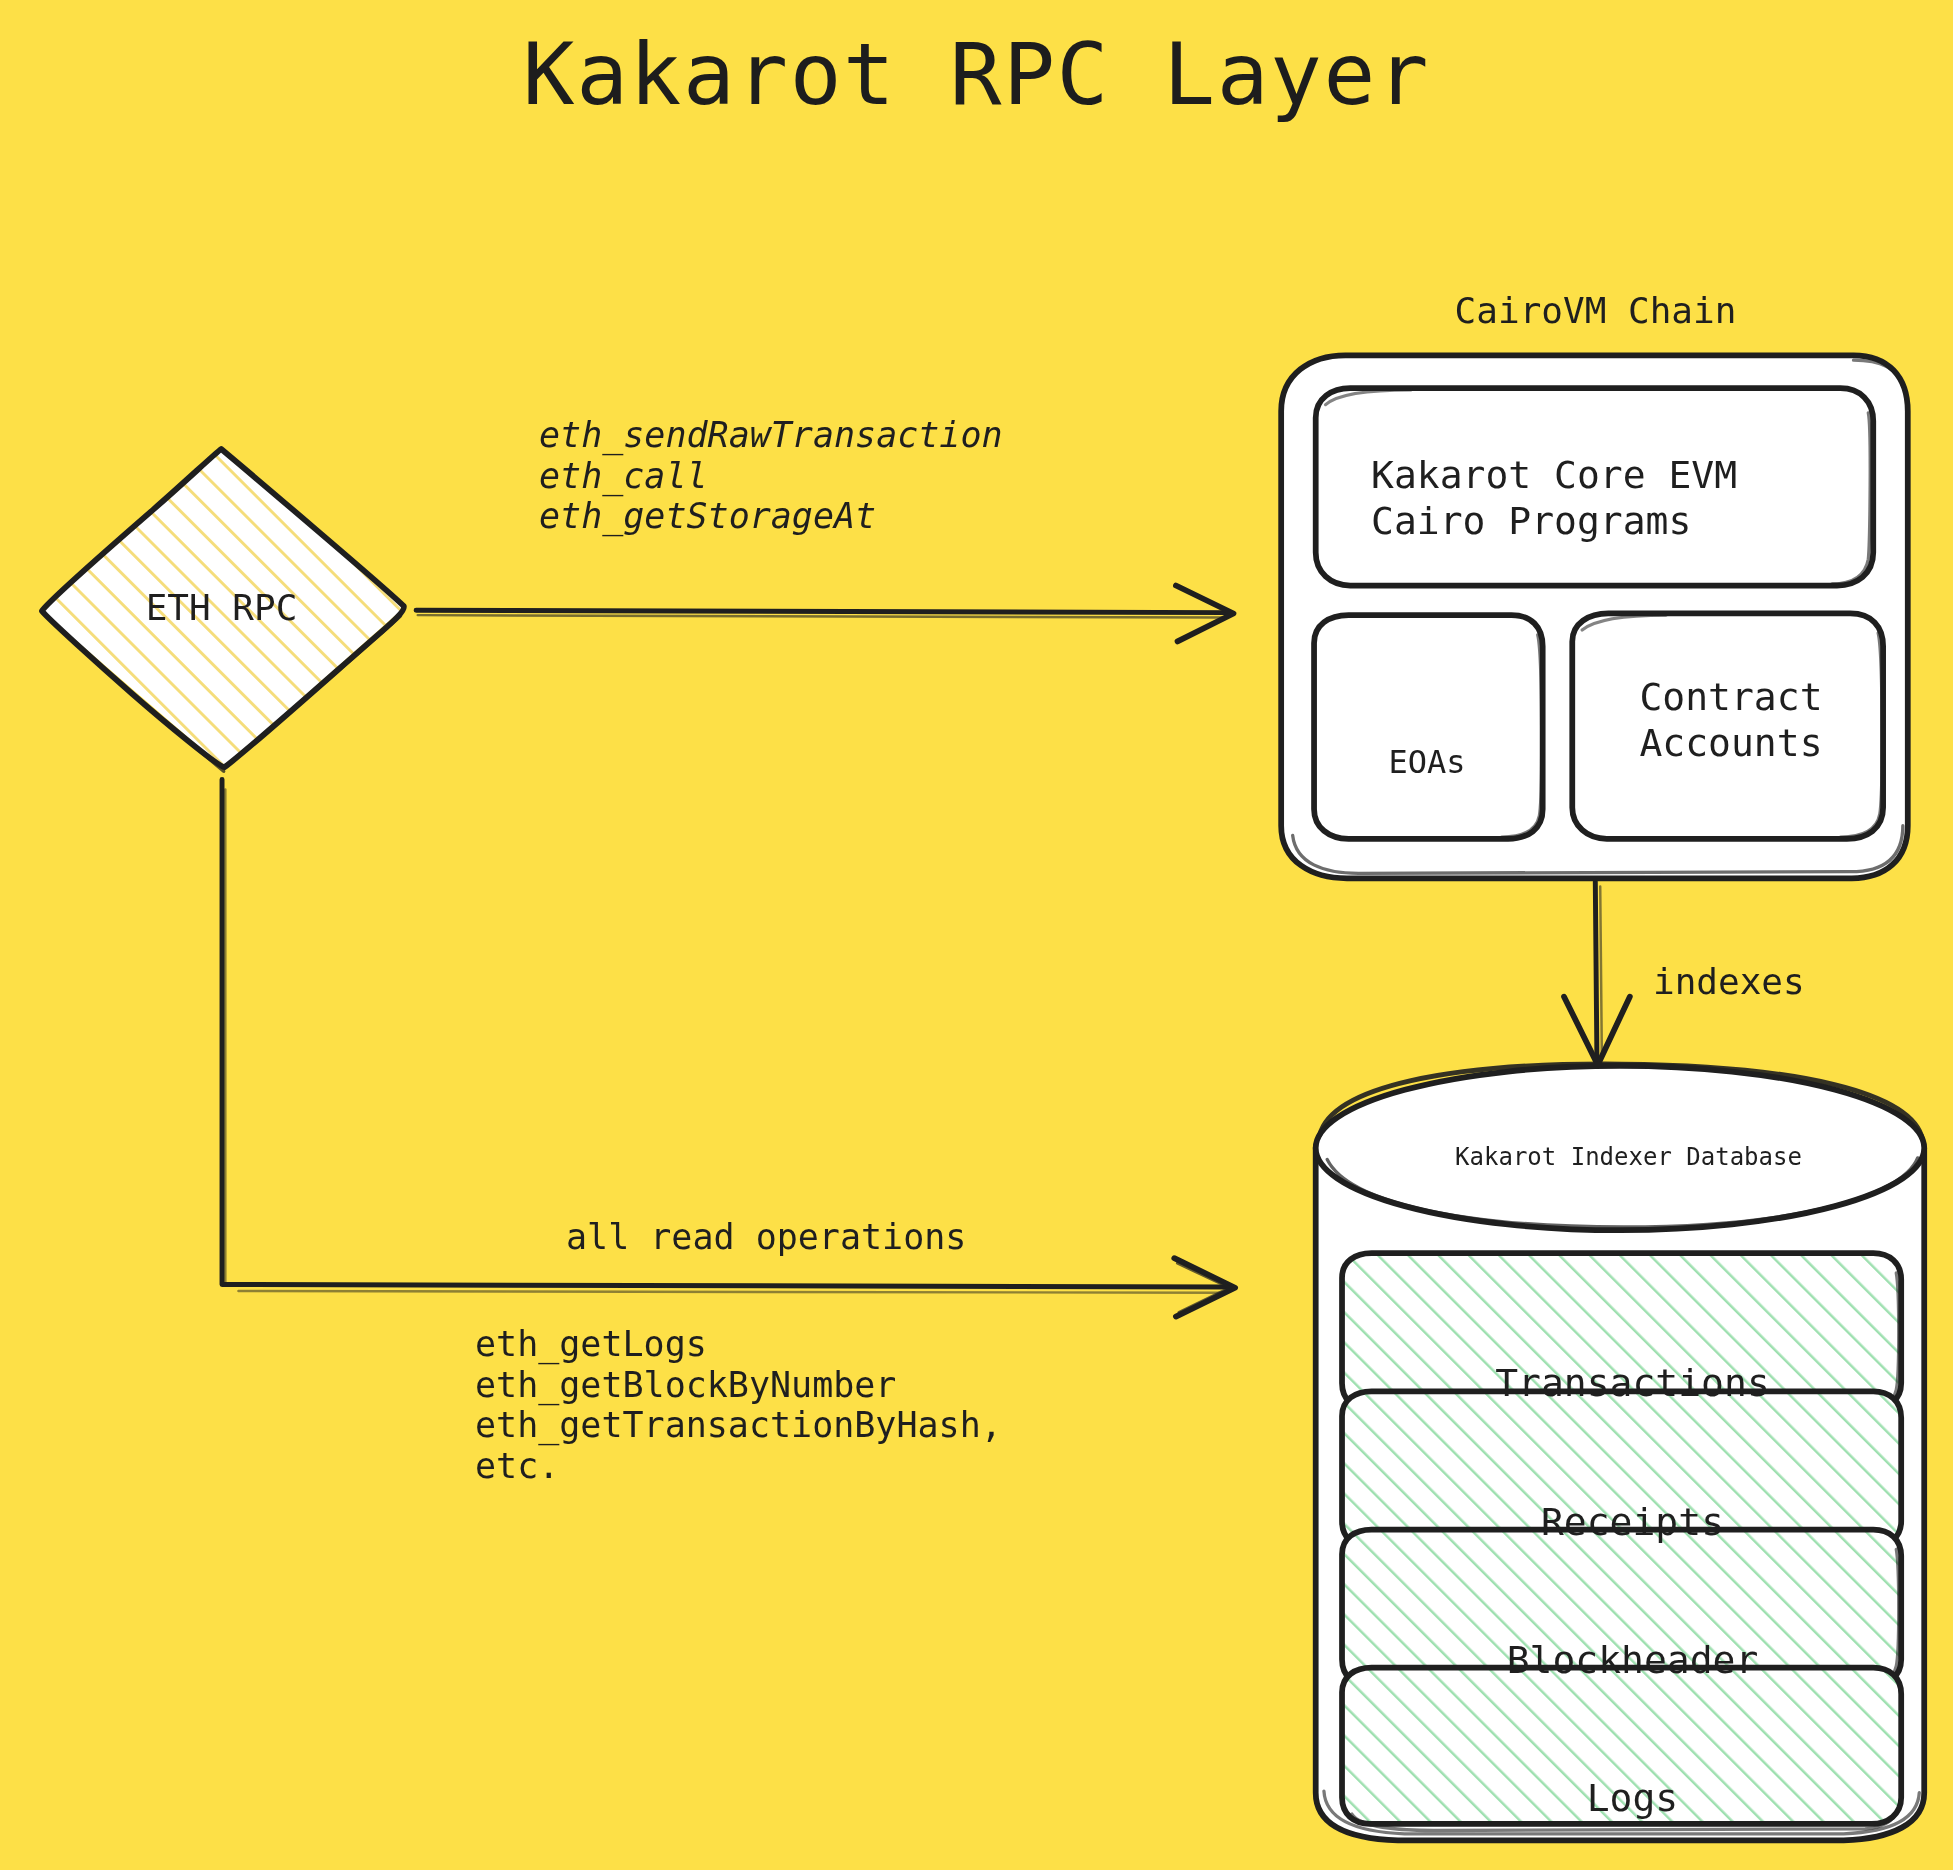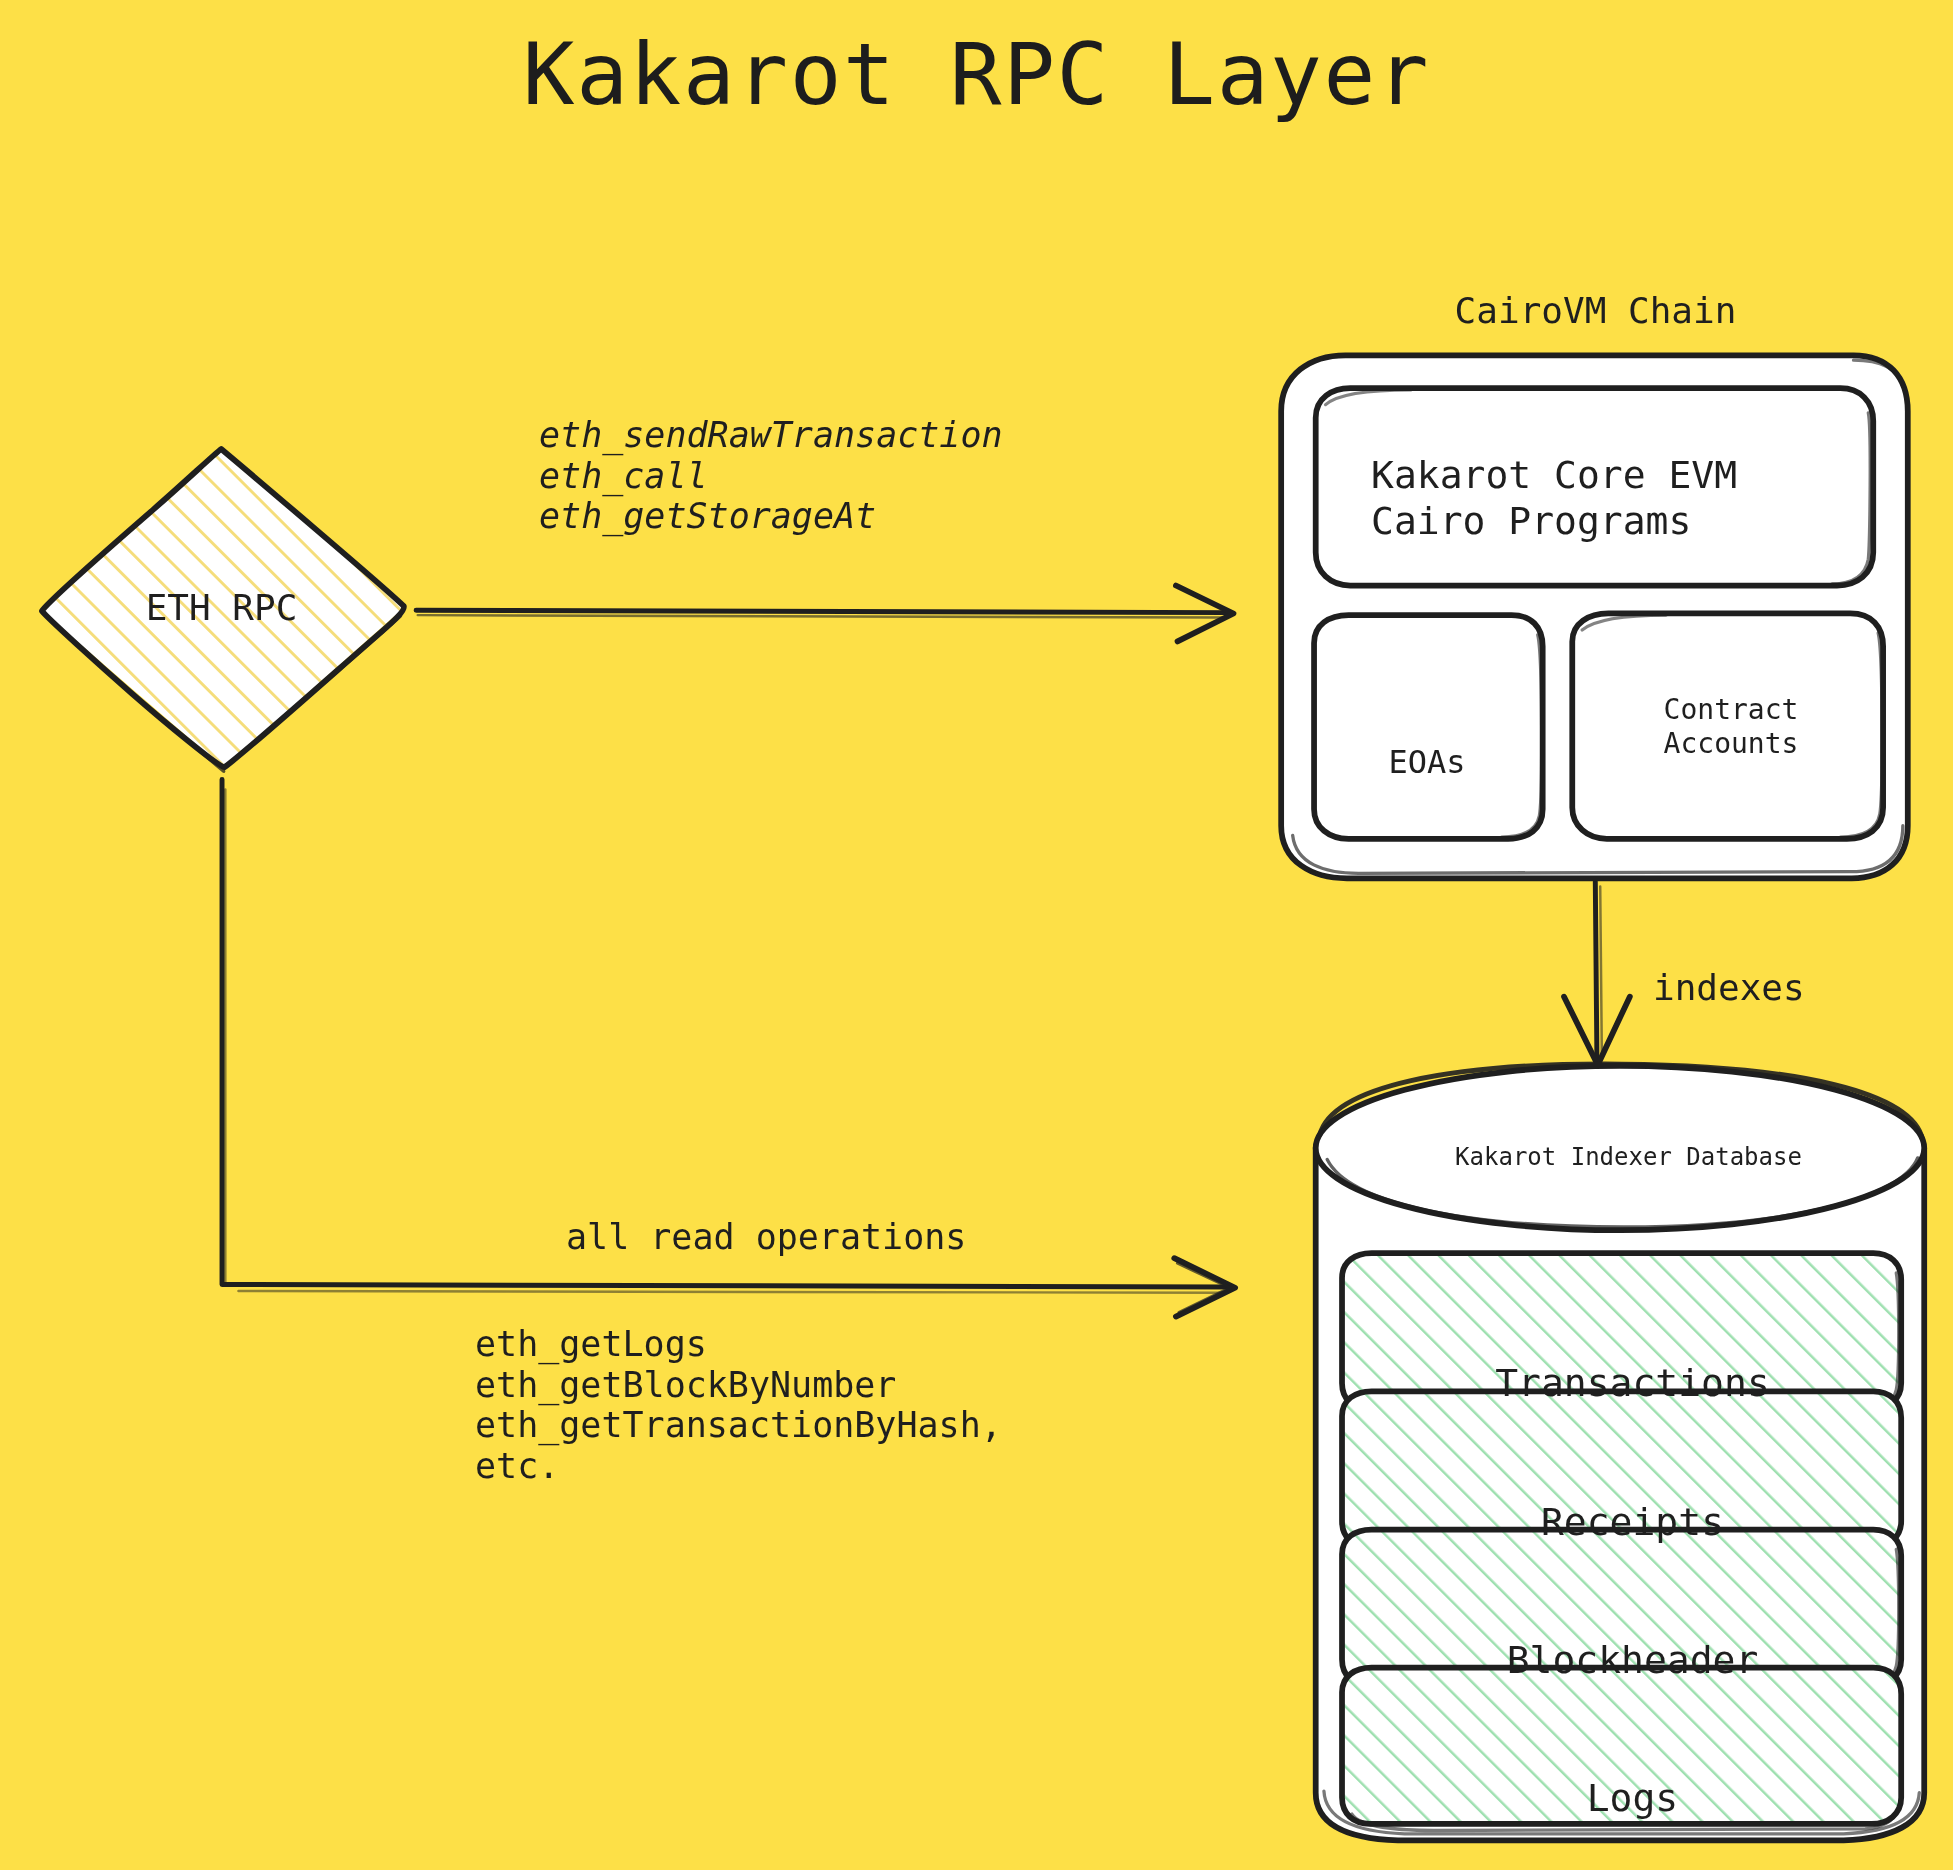--- a/index.html
+++ b/index.html
@@ -112,9 +112,9 @@
   }
   #contract-accounts-text {
     left: 1579px;
-    top: 693px;
+    top: 674px;
     width: 304px;
-    font-size: 28px;
+    font-size: 38px;
   }
   #db-title-text {
     left: 1316px;

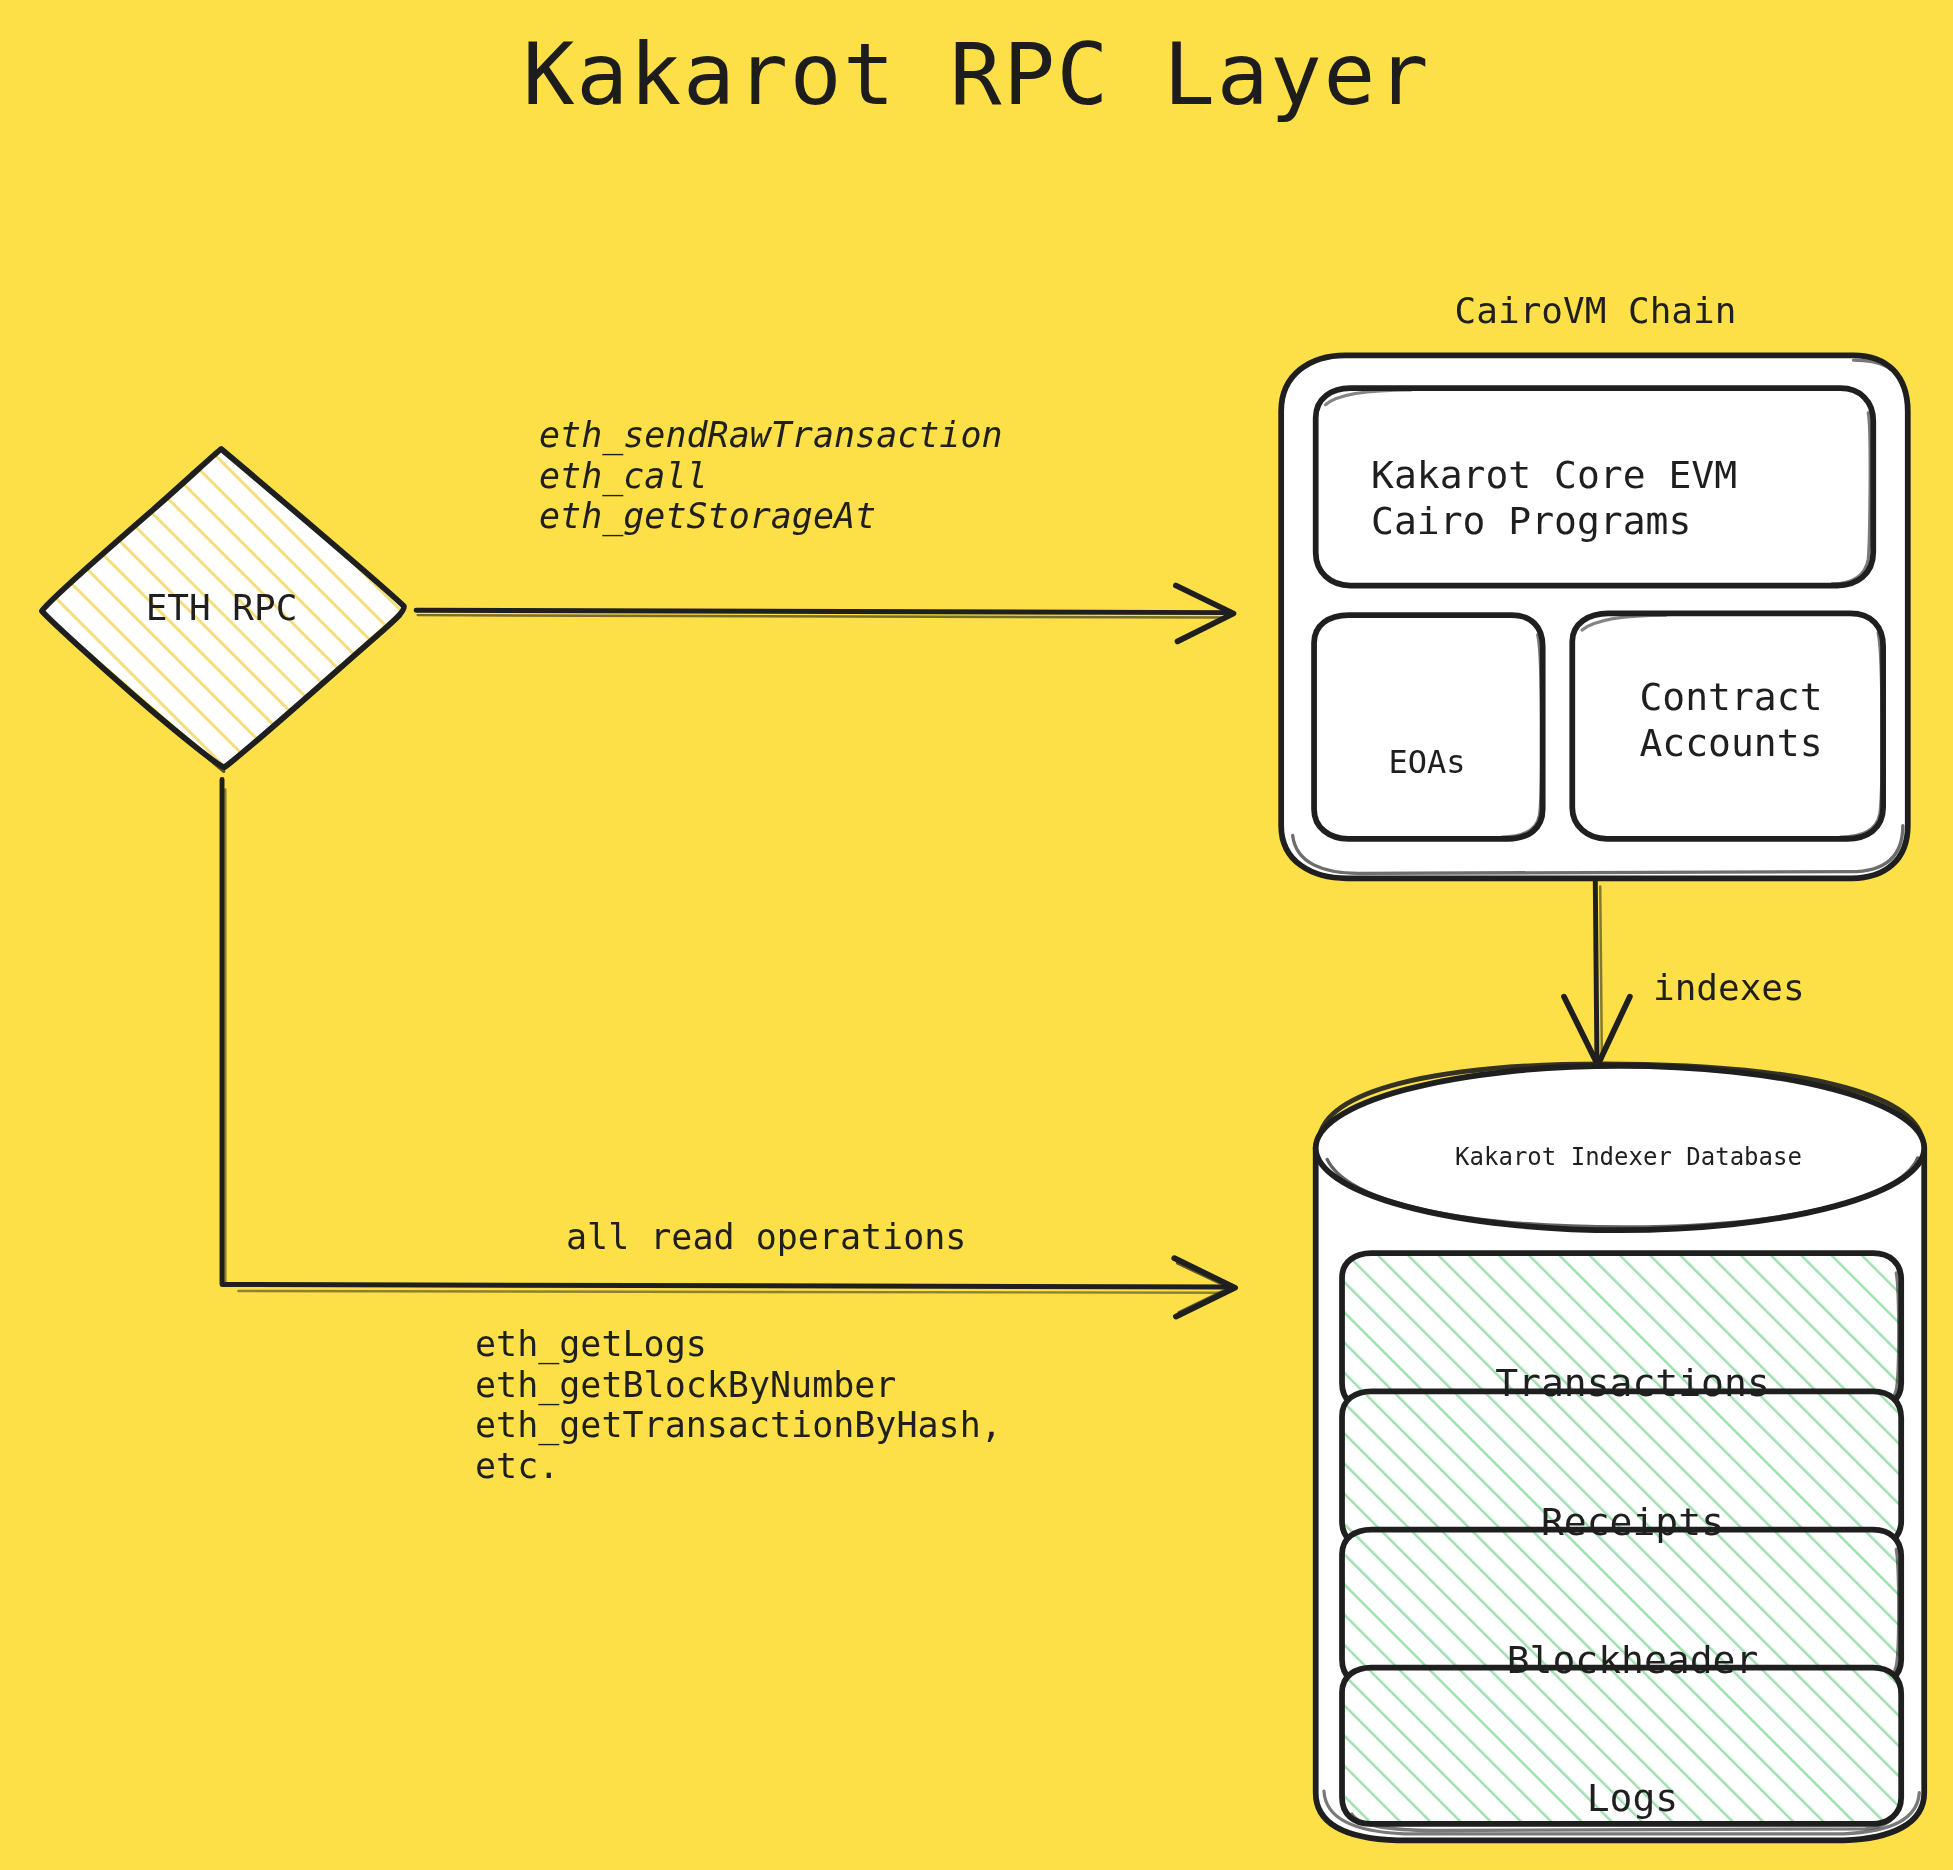--- a/index.html
+++ b/index.html
@@ -67,7 +67,6 @@
     left: 1653px;
     top: 961px;
     font-size: 36px;
-    margin-top: 6px;
   }
 
   

